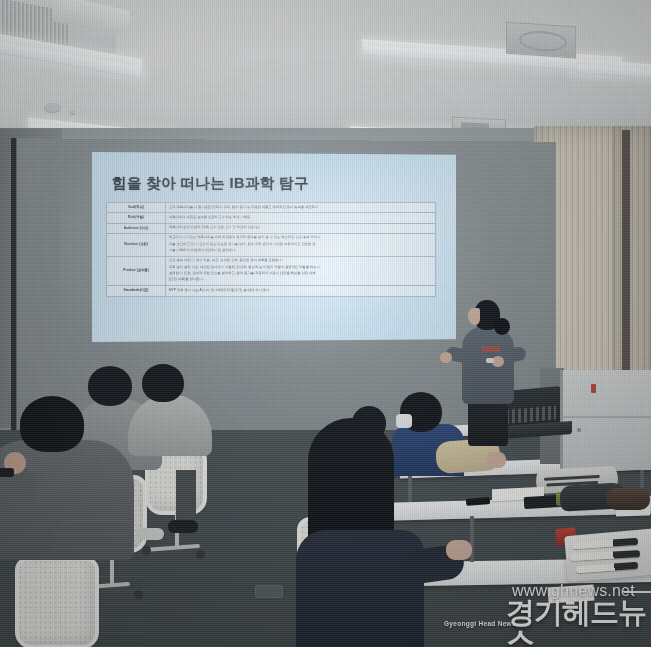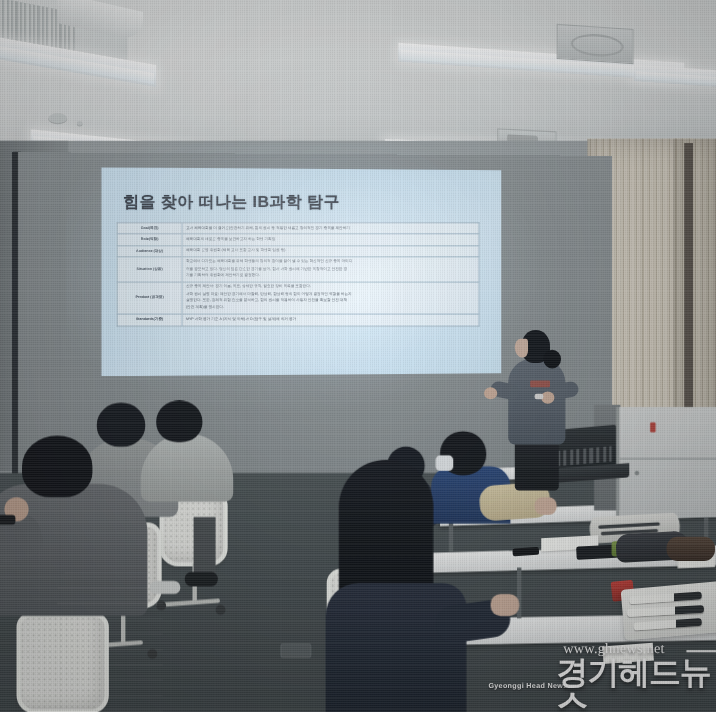--- a/index.html
+++ b/index.html
@@ -433,8 +433,8 @@
   }
   .wm-url{
     left:512px;top:582px;
-    font-family:Liberation Serif, serif;
-    font-size:13px;color:rgba(252,252,252,.95);
+    font-family:Liberation Sans, sans-serif;
+    font-size:16px;color:rgba(252,252,252,.95);
     text-shadow:0 1px 3px rgba(0,0,0,.6);
     letter-spacing:.2px;
   }

